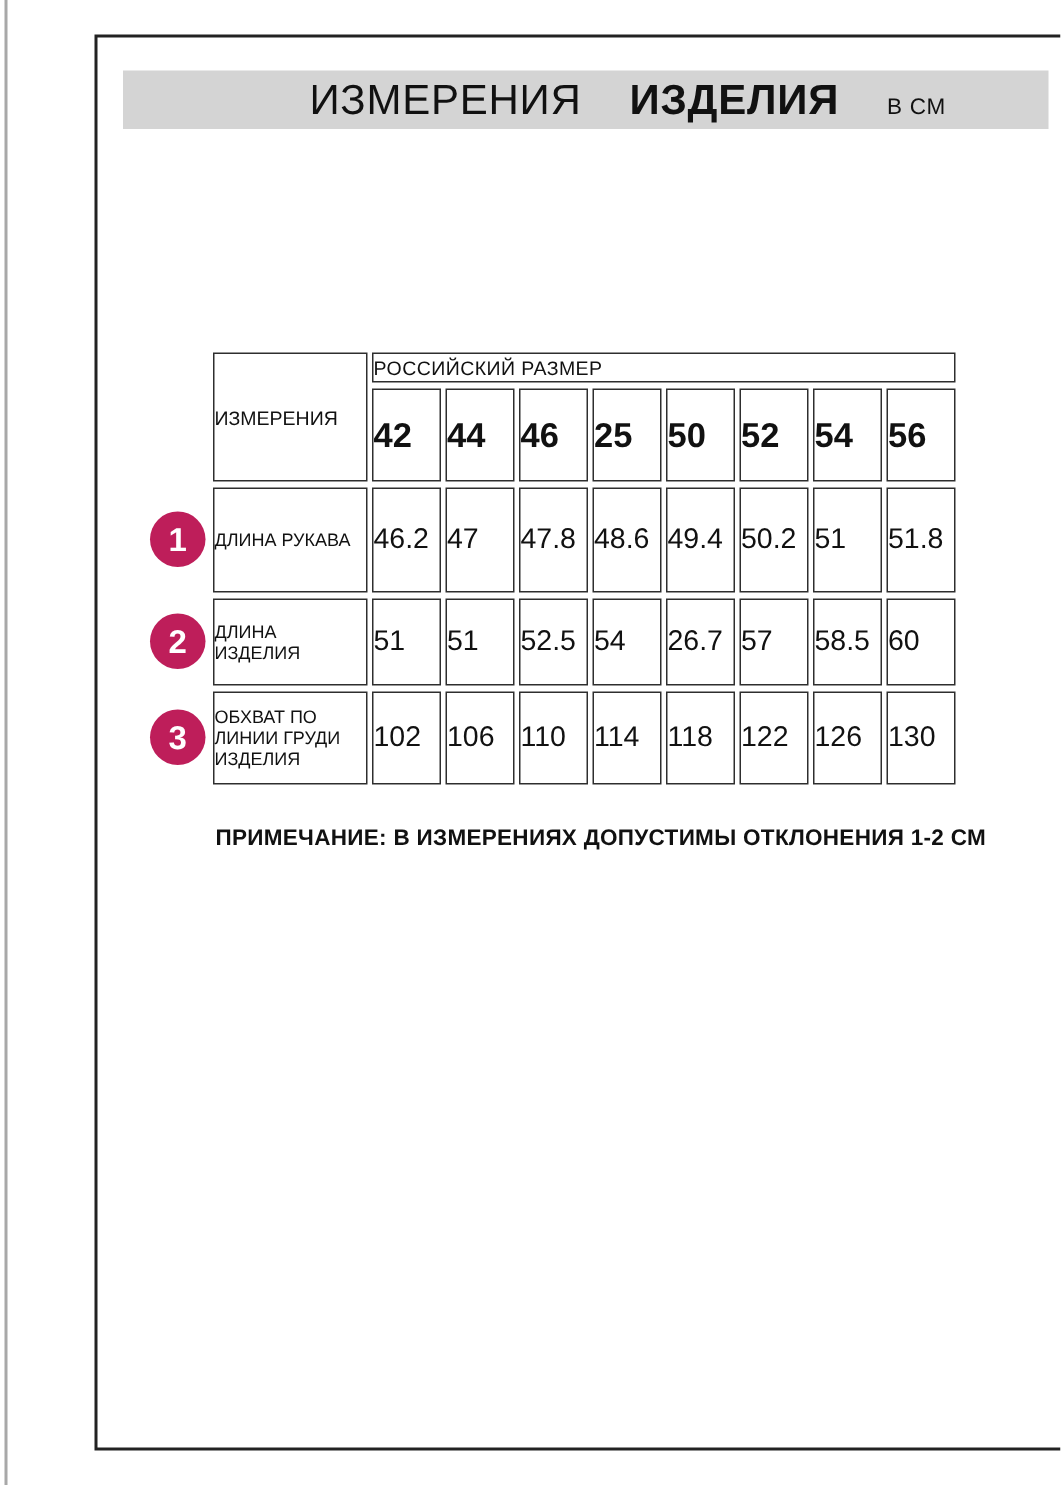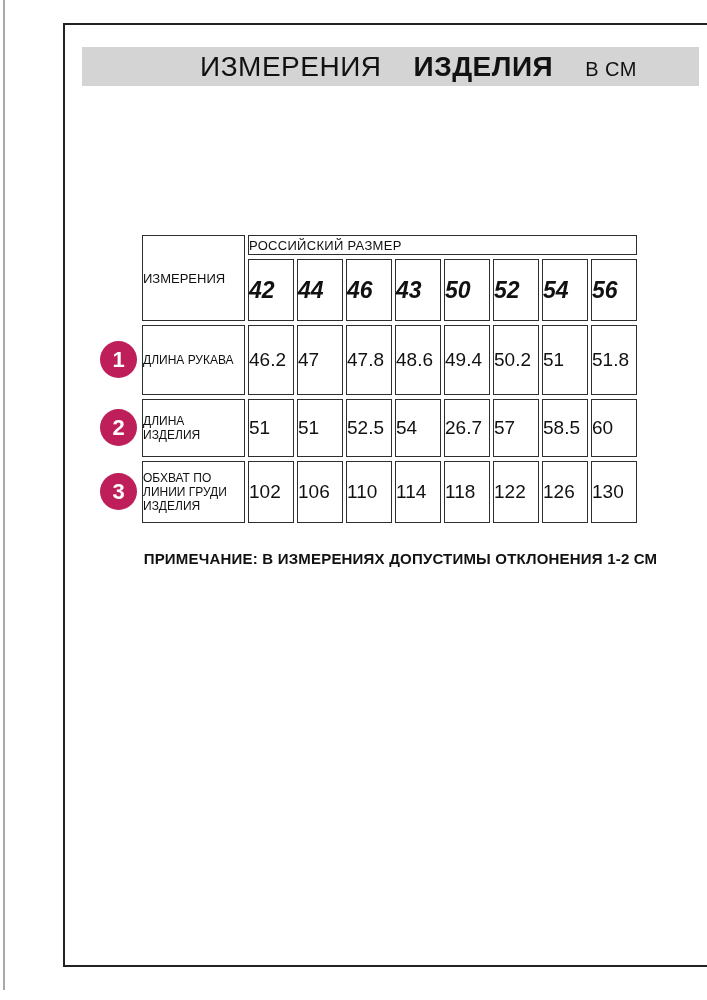--- a/index.html
+++ b/index.html
@@ -43,7 +43,7 @@
   }
   .title-main   { font-size: 28px; letter-spacing: 0.5px; }
   .title-bold   { font-size: 28px; font-weight: bold; letter-spacing: 0.5px; }
-  .title-unit   { font-size: 20px; letter-spacing: 0.5px; }
+  .title-unit   { font-size: 15px; letter-spacing: 0.5px; }
 
   .product-code {
     position: absolute;

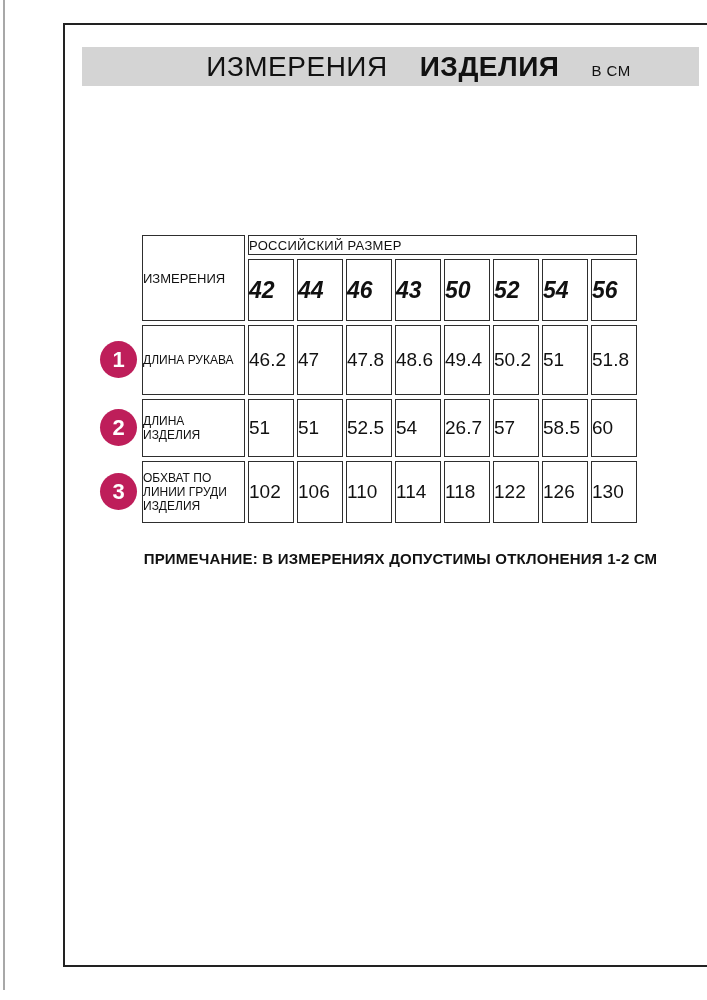--- a/index.html
+++ b/index.html
@@ -82,7 +82,7 @@
   }
   td.measure-head { width: 103px; font-size: 13px; }
   td.size-group   { font-size: 13px; height: 20px; letter-spacing: 0.3px; }
-  td.size-cell    { width: 46px; height: 62px; font-size: 23px; font-weight: bold; font-style: italic; }
+  td.size-cell    { width: 46px; height: 62px; font-size: 23px; font-weight: bold; }
   td.row-label    { width: 103px; font-size: 12px; line-height: 14px; white-space: pre-line; }
   td.value-cell   { width: 46px; font-size: 19px; }
   tr.data-row-1 td { height: 70px; }

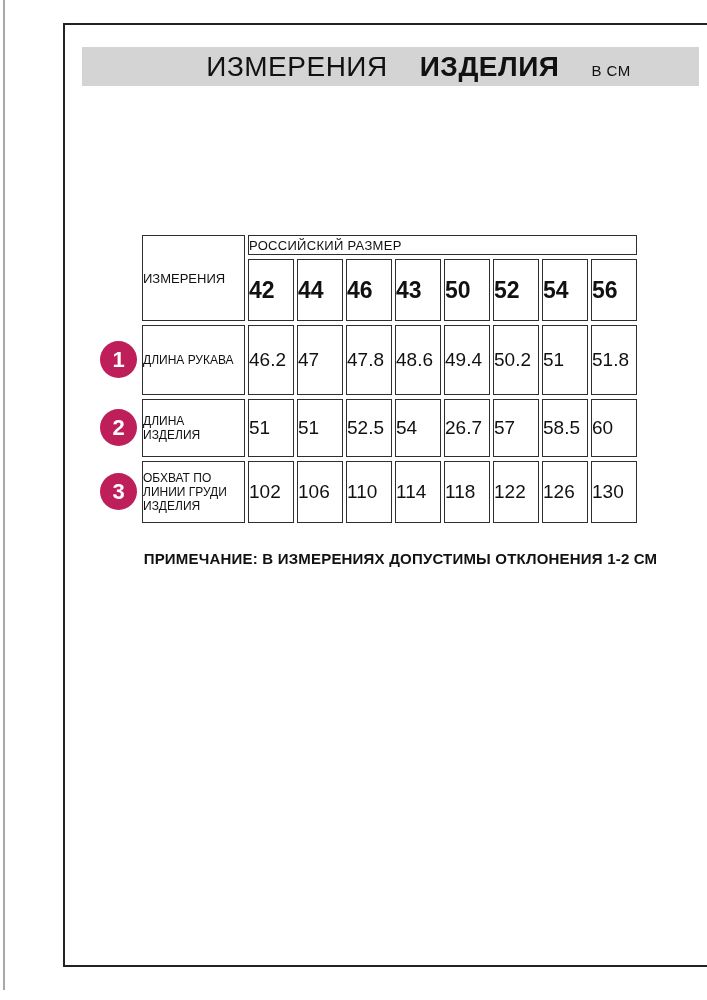--- a/index.html
+++ b/index.html
@@ -155,7 +155,7 @@
           <td class="size-cell">42</td>
           <td class="size-cell">44</td>
           <td class="size-cell">46</td>
-          <td class="size-cell">43</td>
+          <td class="size-cell">25</td>
           <td class="size-cell">50</td>
           <td class="size-cell">52</td>
           <td class="size-cell">54</td>

